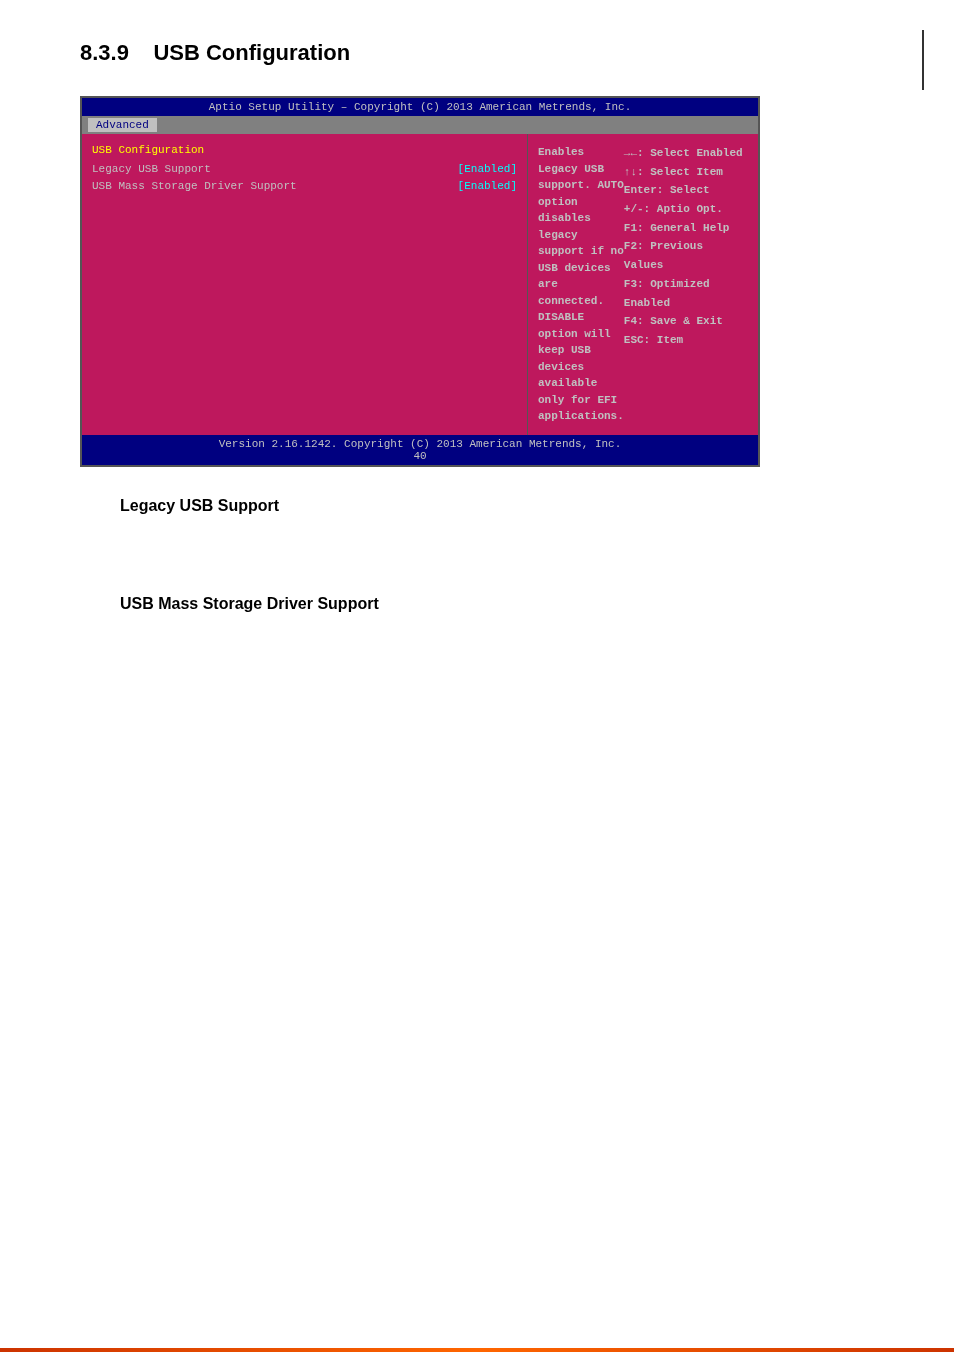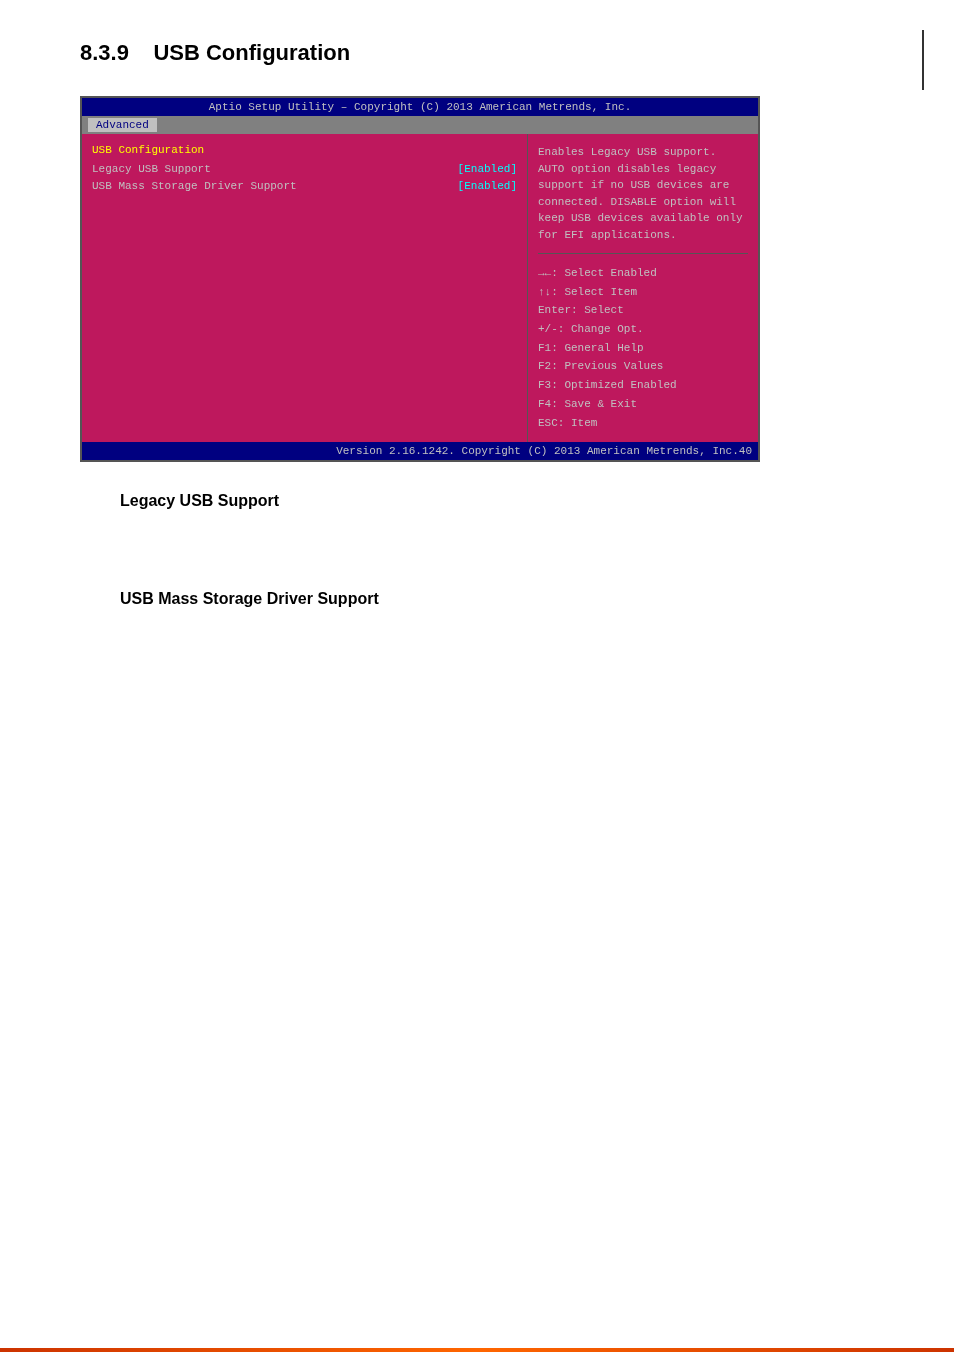--- a/index.html
+++ b/index.html
@@ -90,7 +90,8 @@
       padding: 10px 10px;
       min-height: 280px;
       display: flex;
-      flex-direction: column;
+      flex-direction: row;
+      font-weight: bold;
     }
 
     .bios-section-label {

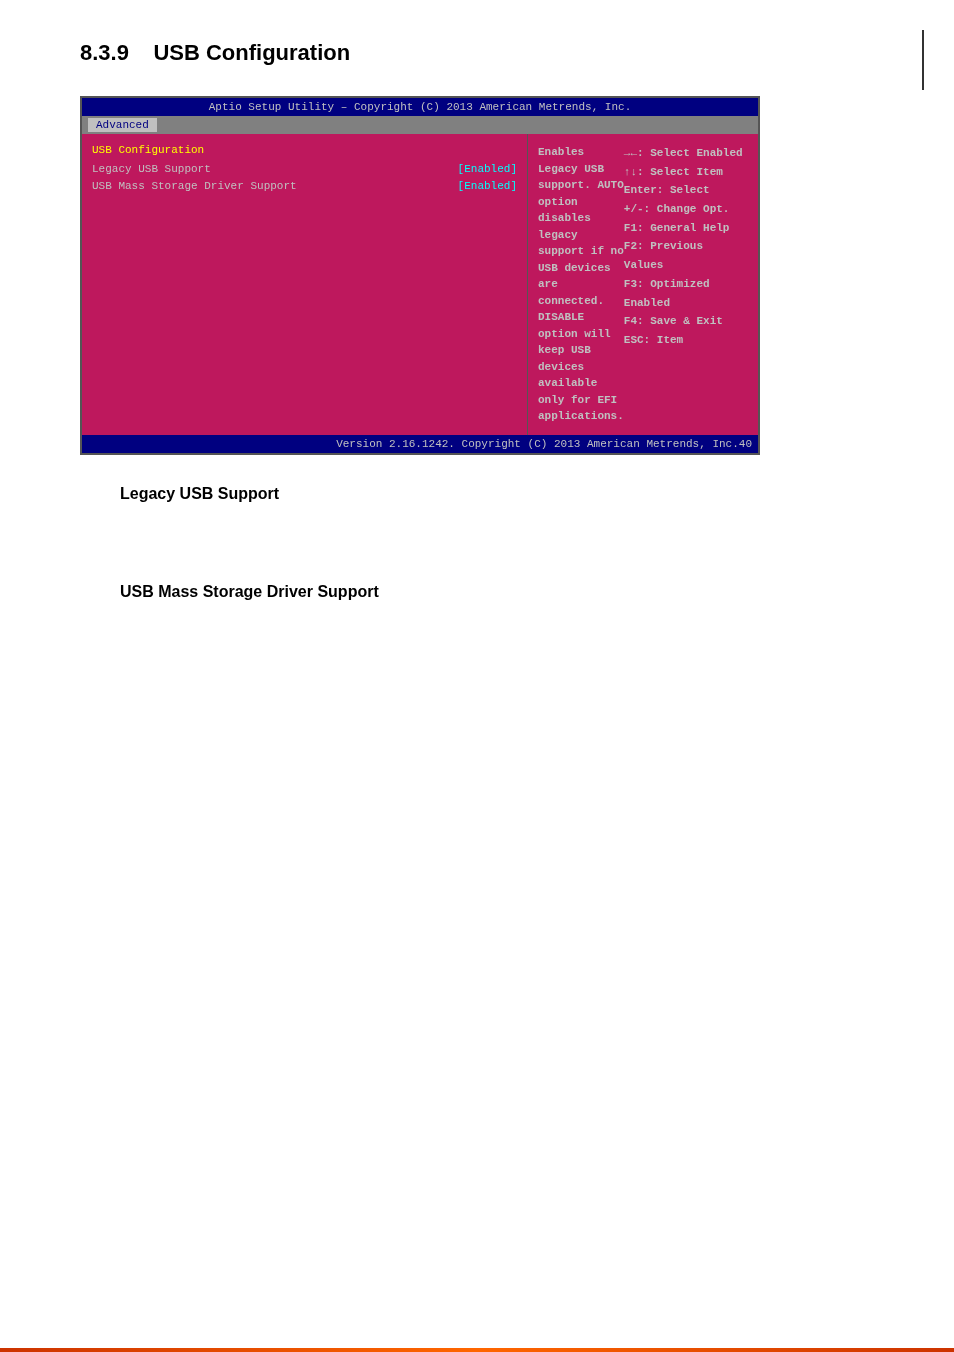--- a/index.html
+++ b/index.html
@@ -214,7 +214,7 @@
           <div>→←: Select Enabled</div>
           <div>↑↓: Select Item</div>
           <div>Enter: Select</div>
-          <div>+/-: Change Opt.</div>
+          <div>+/-: Aptio Opt.</div>
           <div>F1: General Help</div>
           <div>F2: Previous Values</div>
           <div>F3: Optimized Enabled</div>

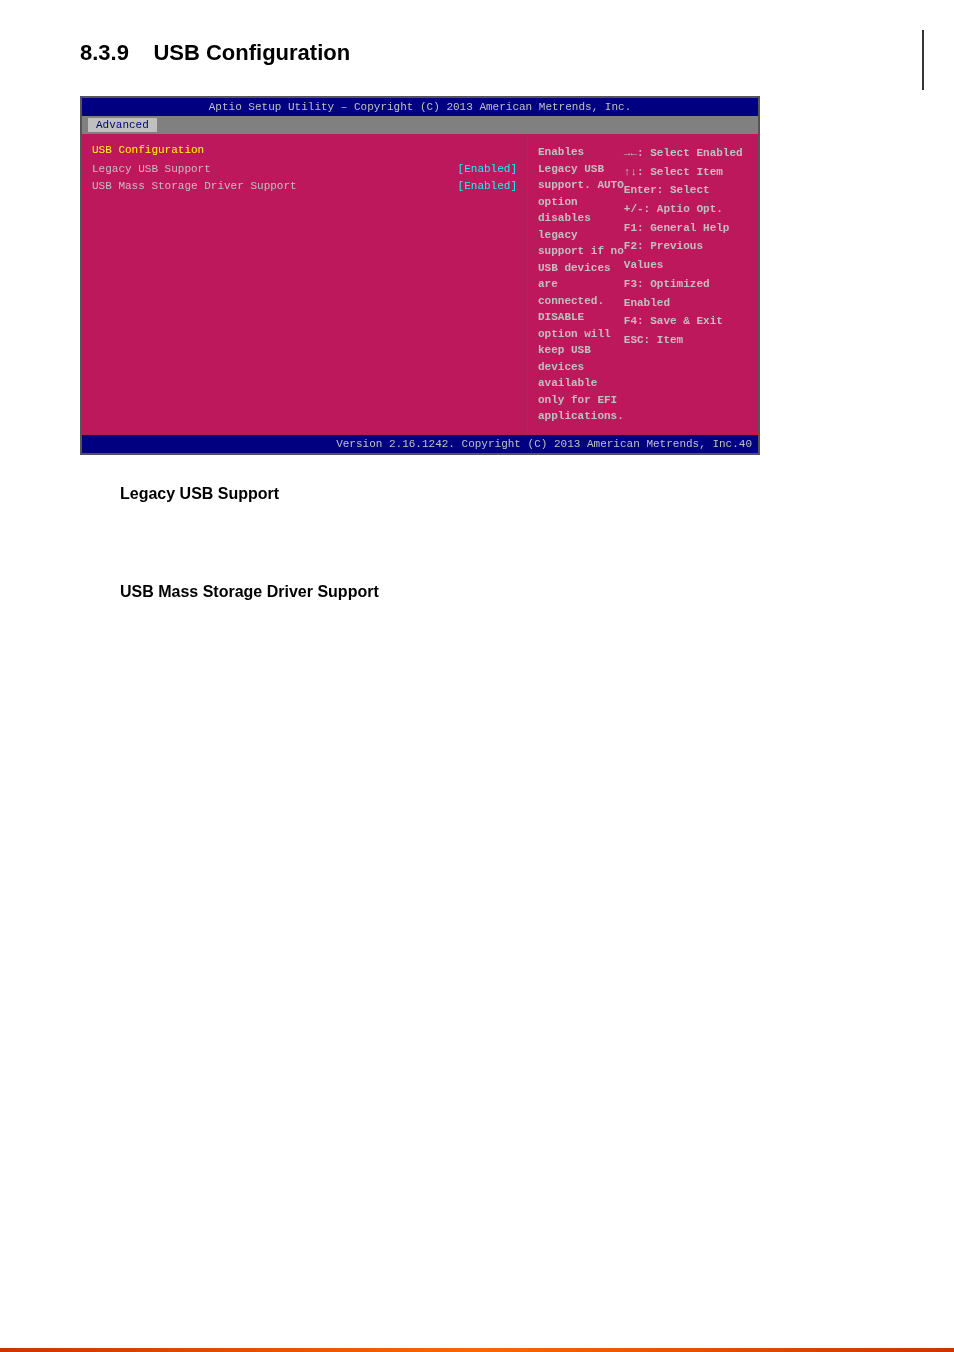--- a/index.html
+++ b/index.html
@@ -140,7 +140,8 @@
       padding: 3px 6px;
       font-size: 11px;
       display: flex;
-      justify-content: flex-end;
+      justify-content: center;
+      flex-direction: column;
     }
 
     .bios-footer-num {

